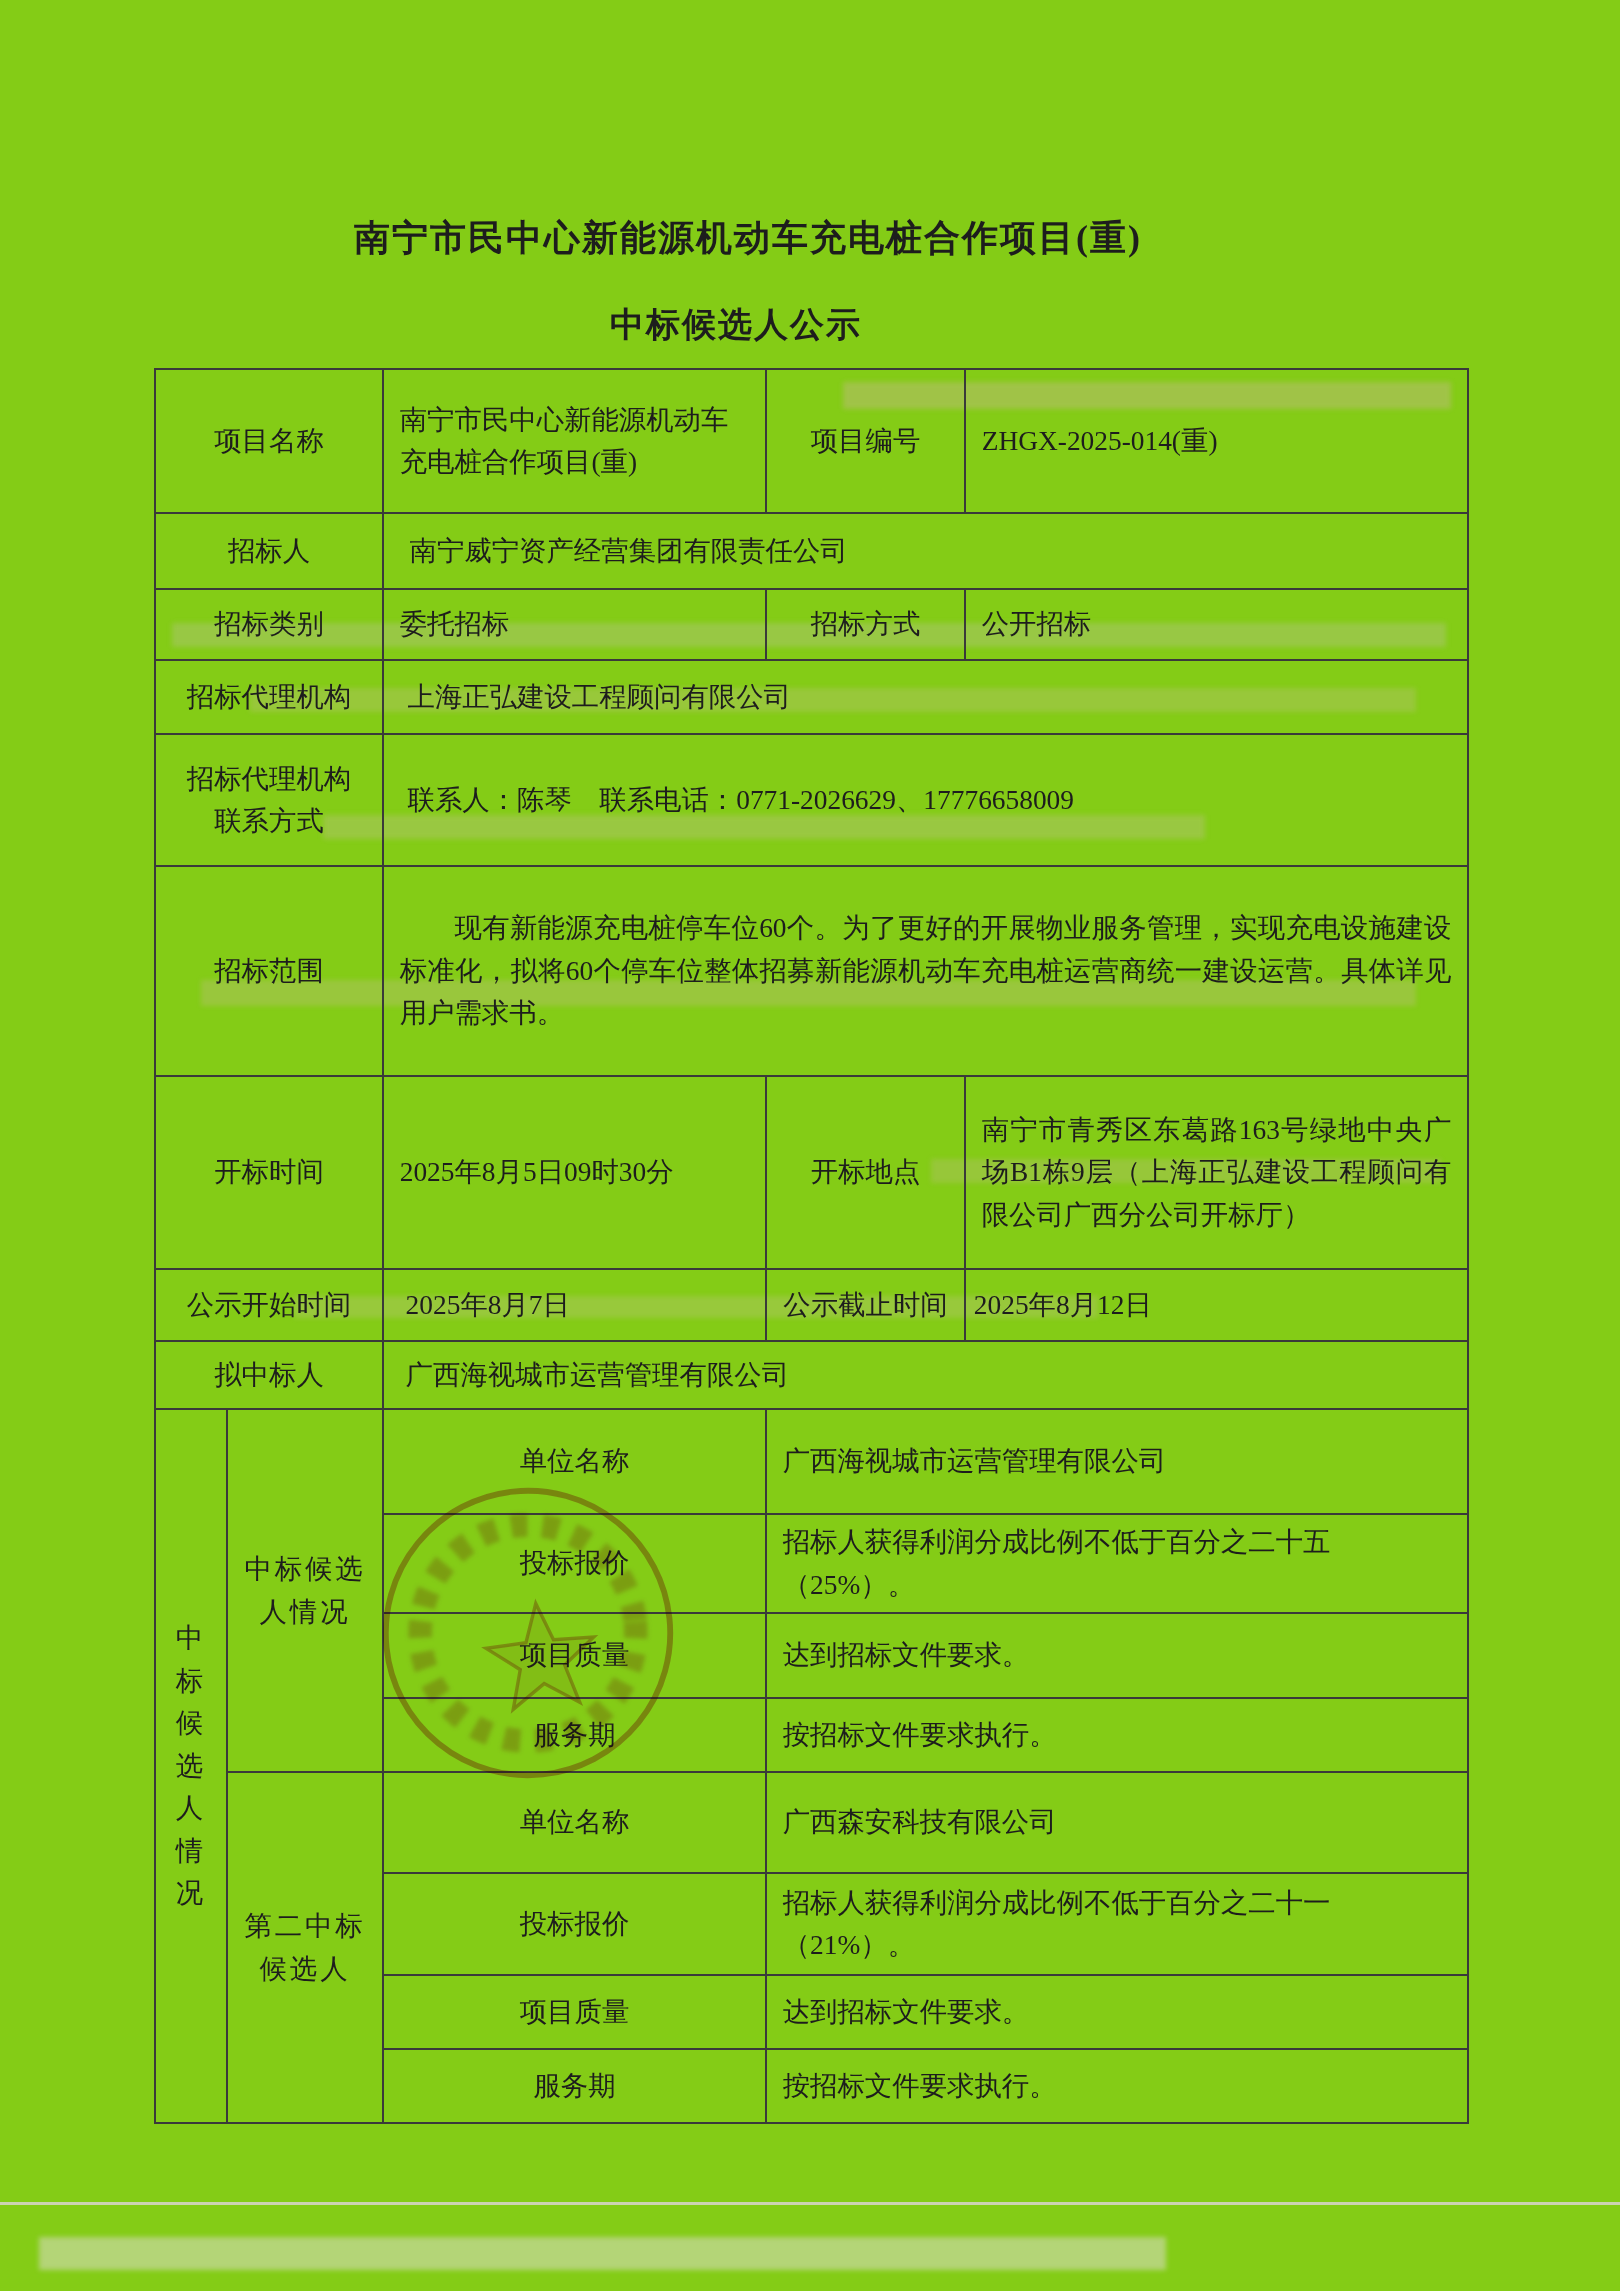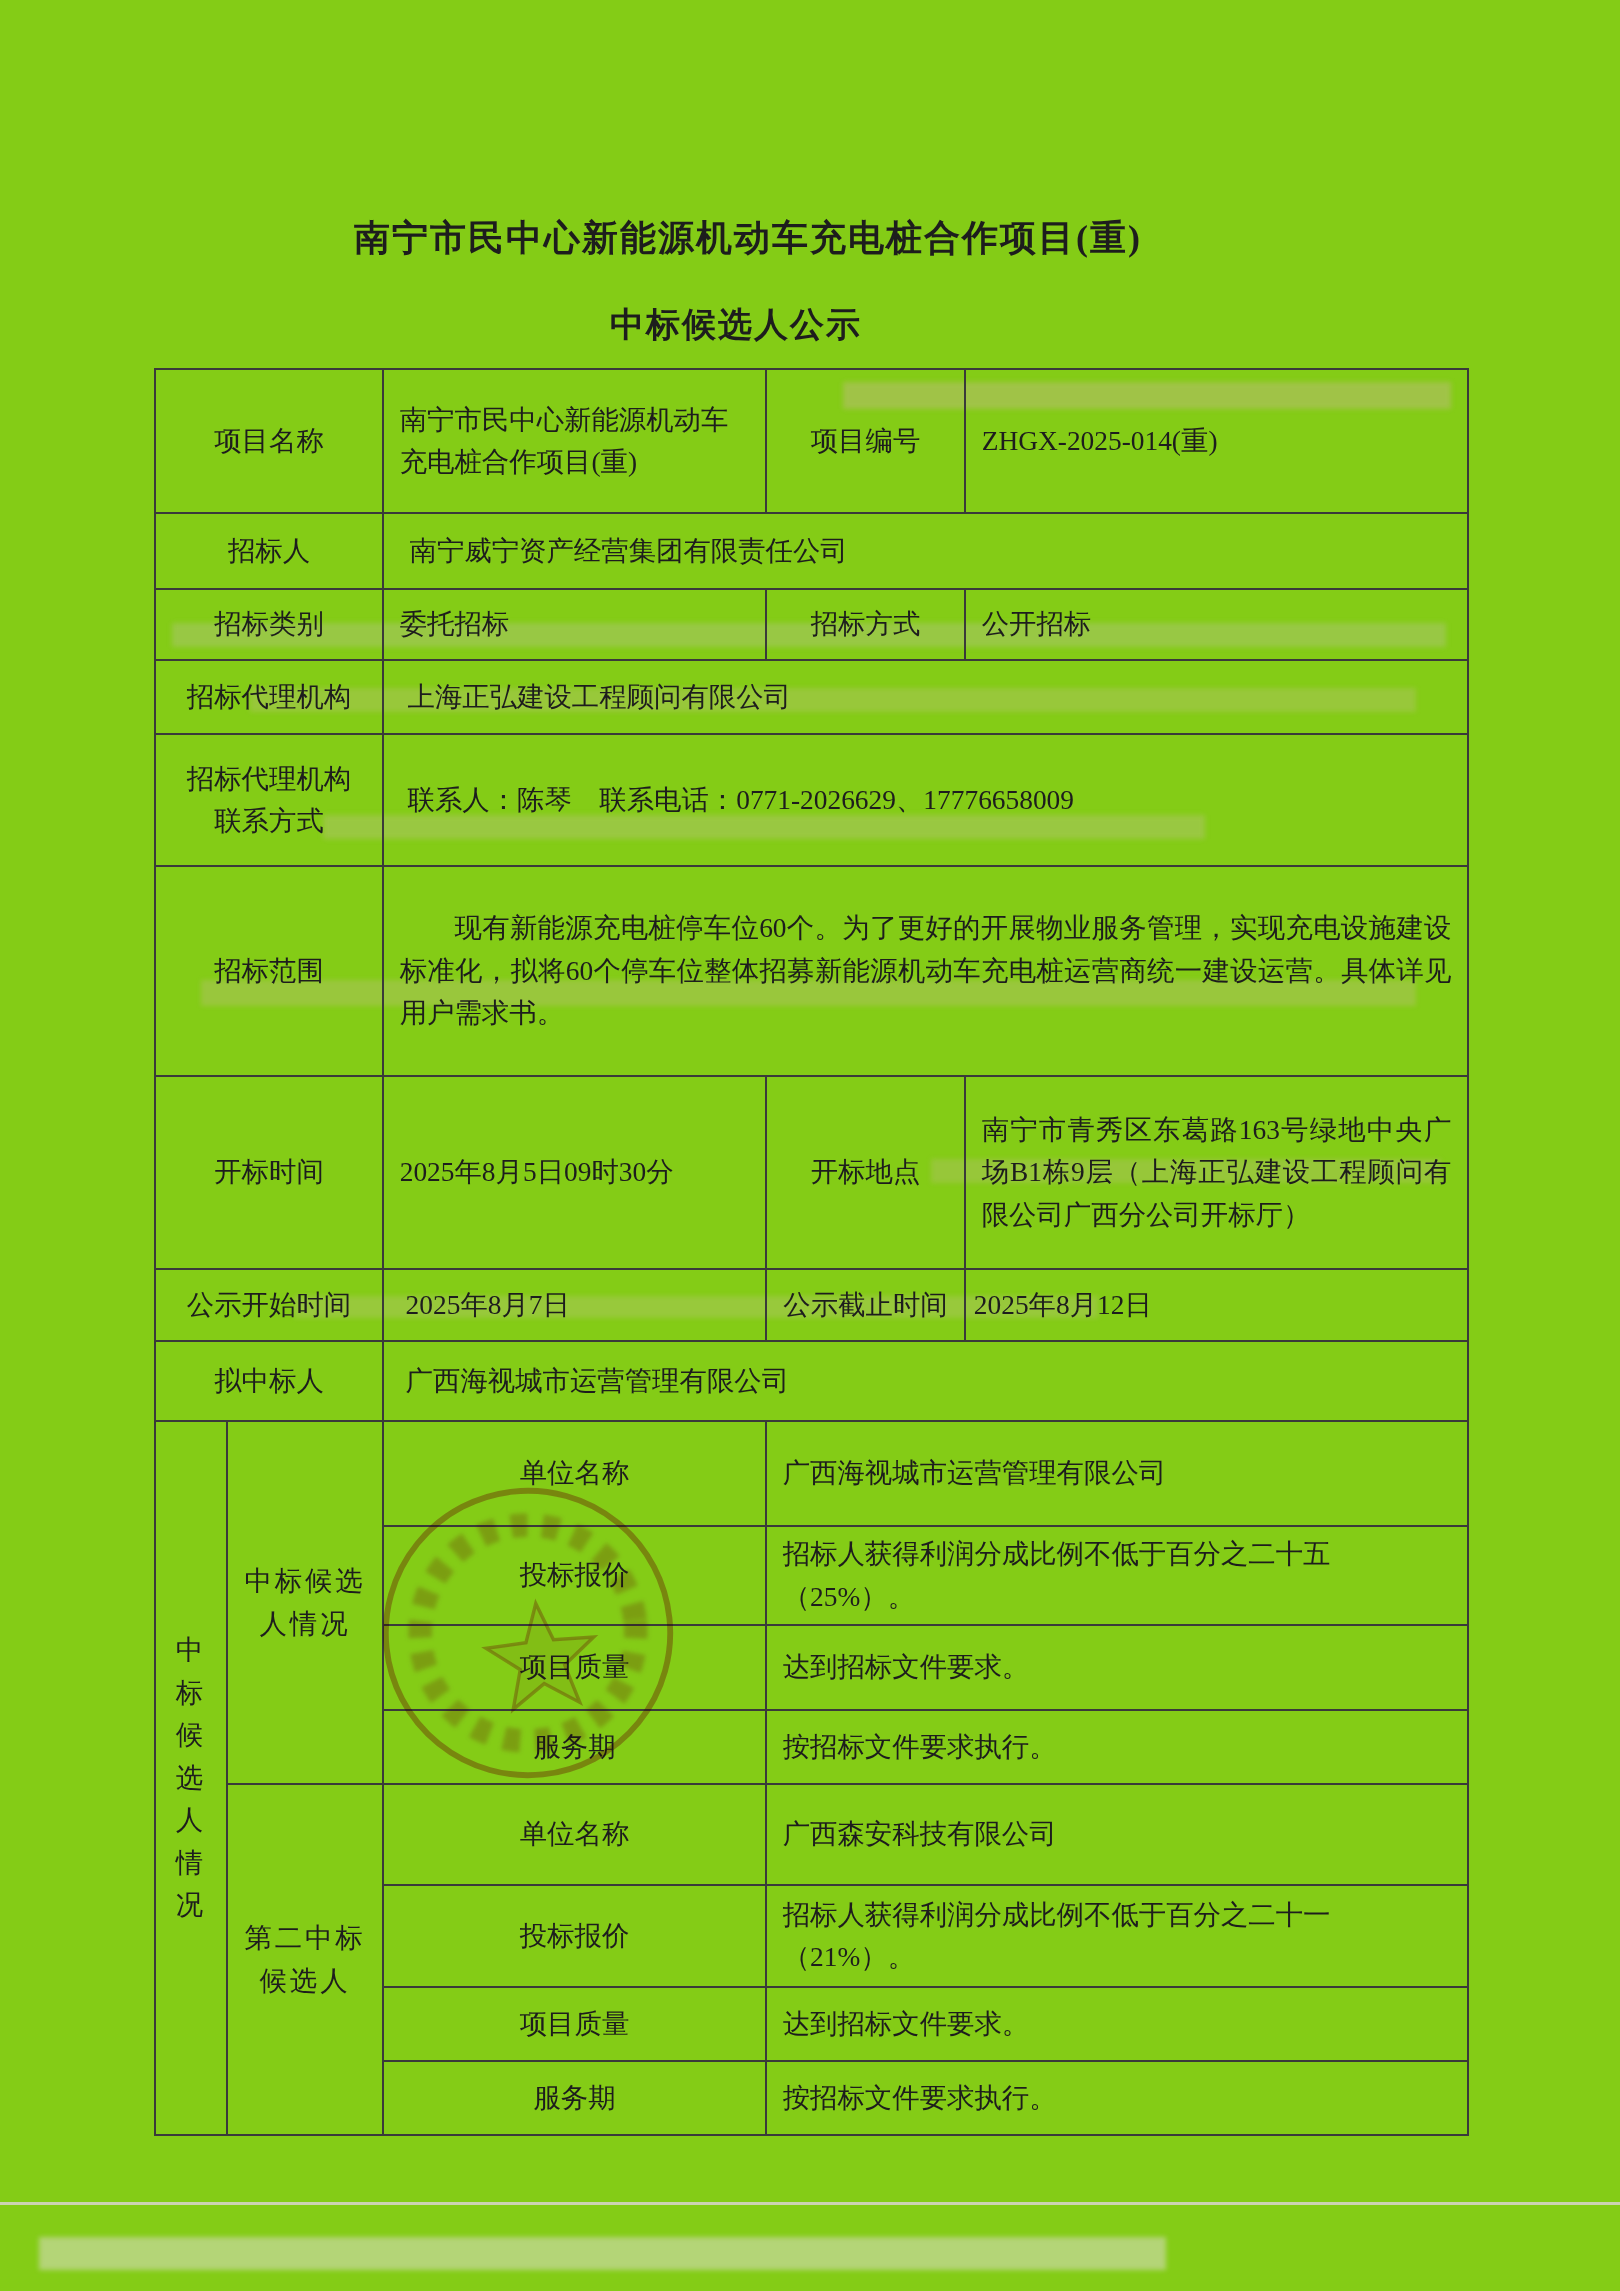--- a/index.html
+++ b/index.html
@@ -98,7 +98,7 @@
         <td class="lbl" style="padding:0 2px">公示截止时间</td>
         <td class="val" style="padding-left:7.8px">2025年8月12日</td>
       </tr>
-      <tr style="height:80px">
+      <tr style="height:68px">
         <td colspan="2" class="lbl">拟中标人</td>
         <td colspan="3" class="val" style="padding-left:21.6px">广西海视城市运营管理有限公司</td>
       </tr>

